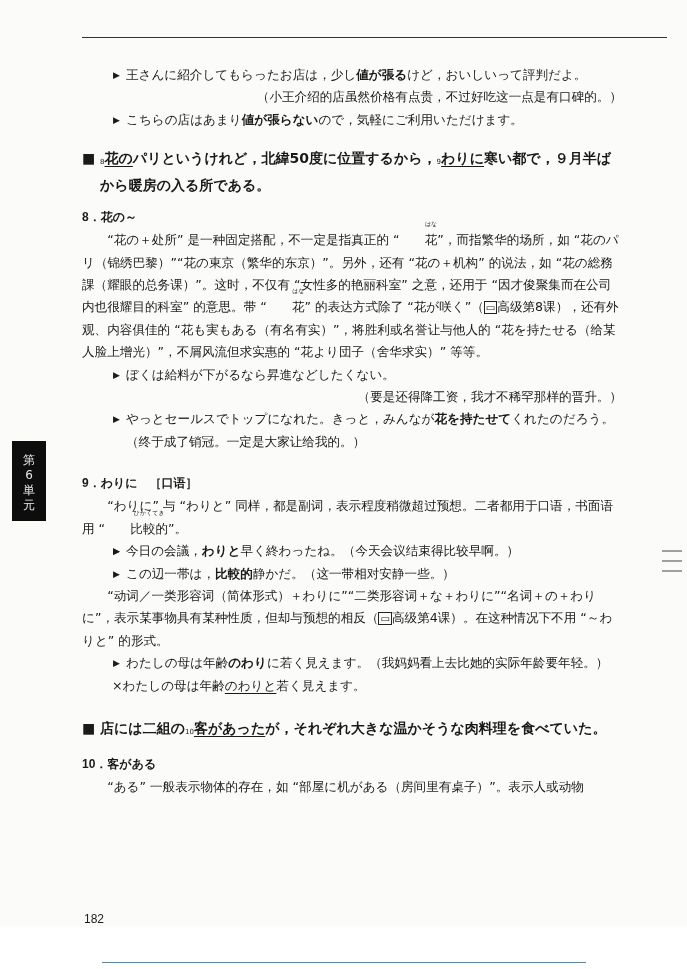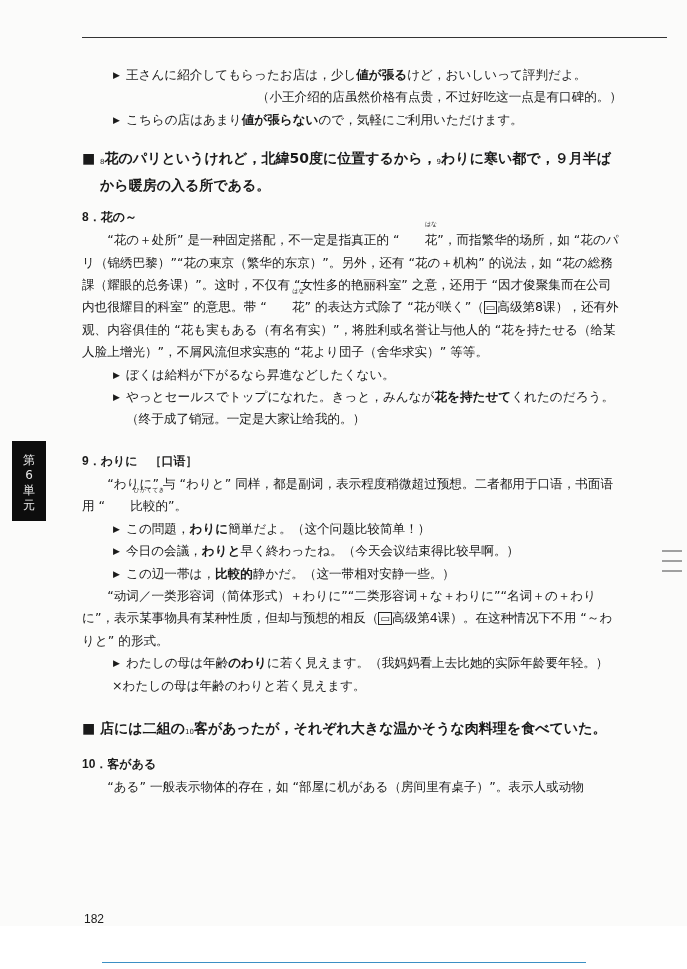--- a/index.html
+++ b/index.html
@@ -18,7 +18,7 @@
   .ex .jp { padding-left: 14px; display: inline-block; }
   .tr { text-align: right; }
   b, .bold { font-weight: bold; }
-  .u { text-underline-offset: 3px; }
+  .u { text-decoration: underline; text-underline-offset: 3px; }
   .keysent { font-weight: bold; font-size: 14px; line-height: 23px; margin-top: 16px; padding-left: 18px; position: relative; }
   .keysent .sq { position: absolute; left: 0; top: 0; }
   sub.num { font-size: 7px; vertical-align: -1px; font-weight: normal; }

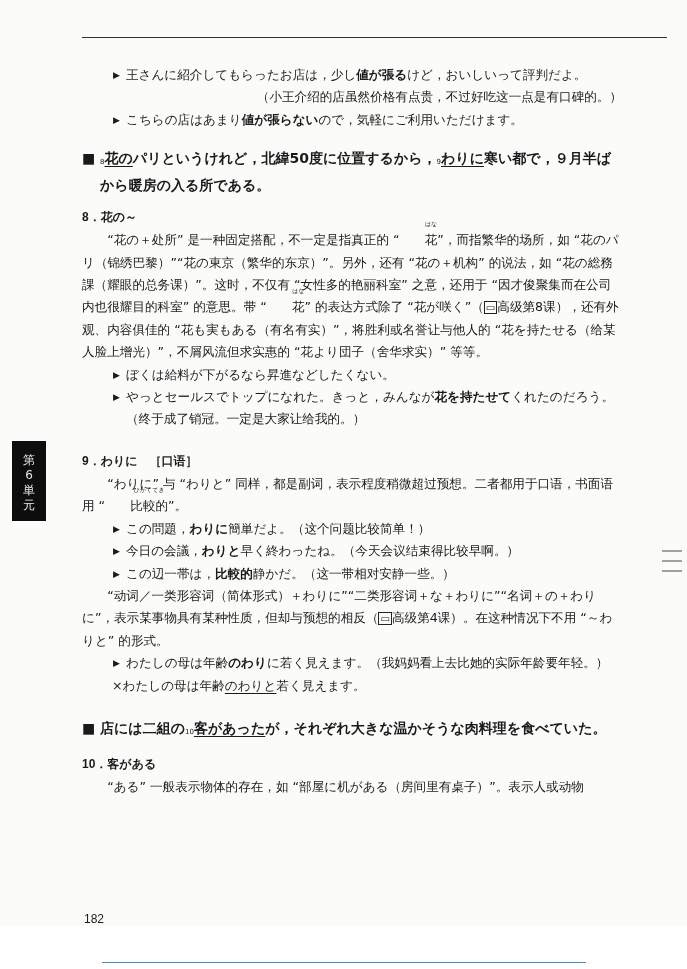--- a/index.html
+++ b/index.html
@@ -78,6 +78,7 @@
     <span class="bullet">▶</span>
     <span class="jp">ぼくは給料が下がるなら昇進などしたくない。</span>
   </div>
+  <p class="tr">（要是还得降工资，我才不稀罕那样的晋升。）</p>
 
   <div class="ex">
     <span class="bullet">▶</span>

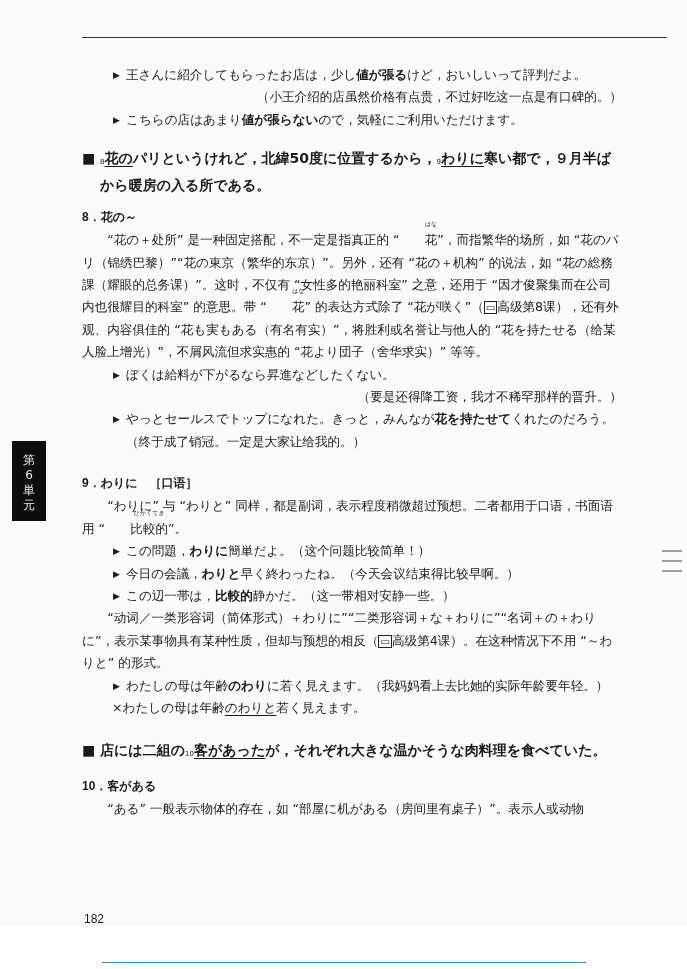--- a/index.html
+++ b/index.html
@@ -90,7 +90,6 @@
 
   <div class="ex">
     <span class="bullet">▶</span>
-    <span class="jp"><span>この問題，</span><b>わりに</b><span>簡単だよ。（这个问题比较简单！）</span></span>
   </div>
   <div class="ex">
     <span class="bullet">▶</span>

